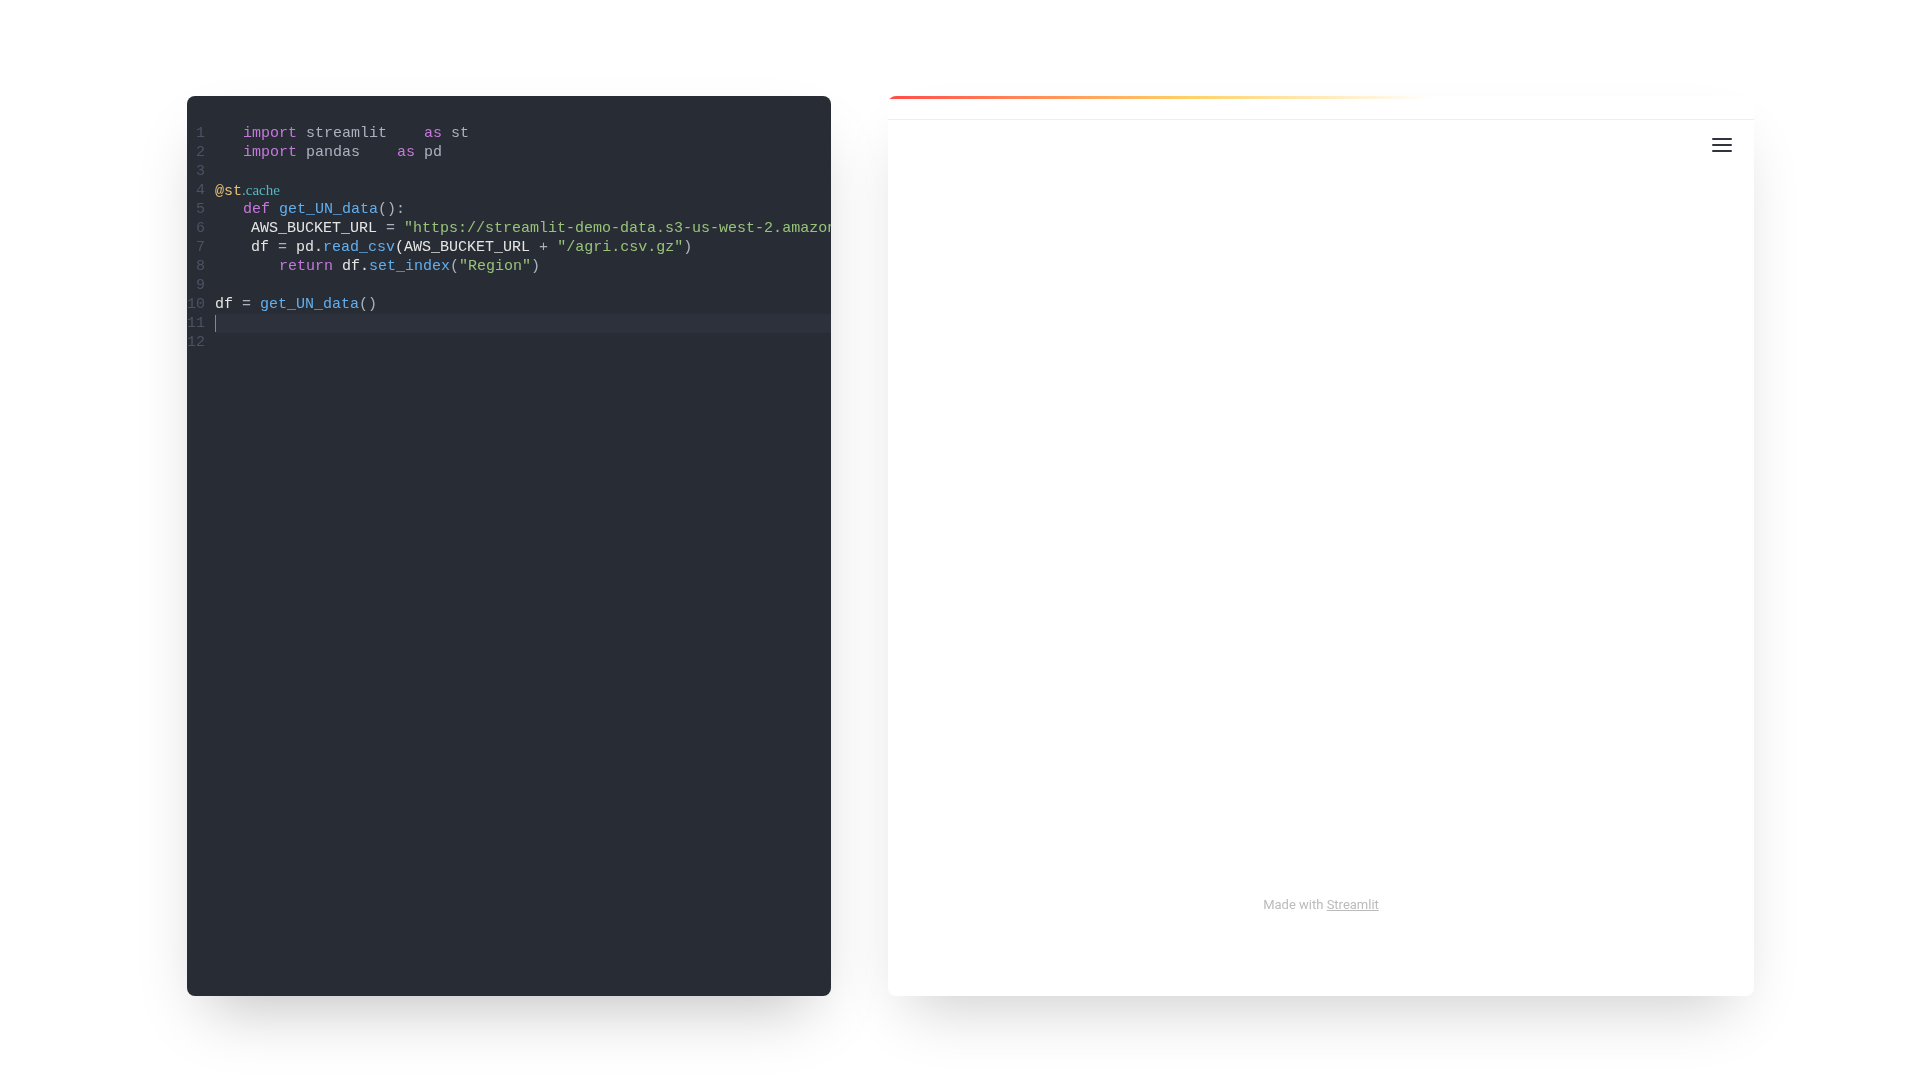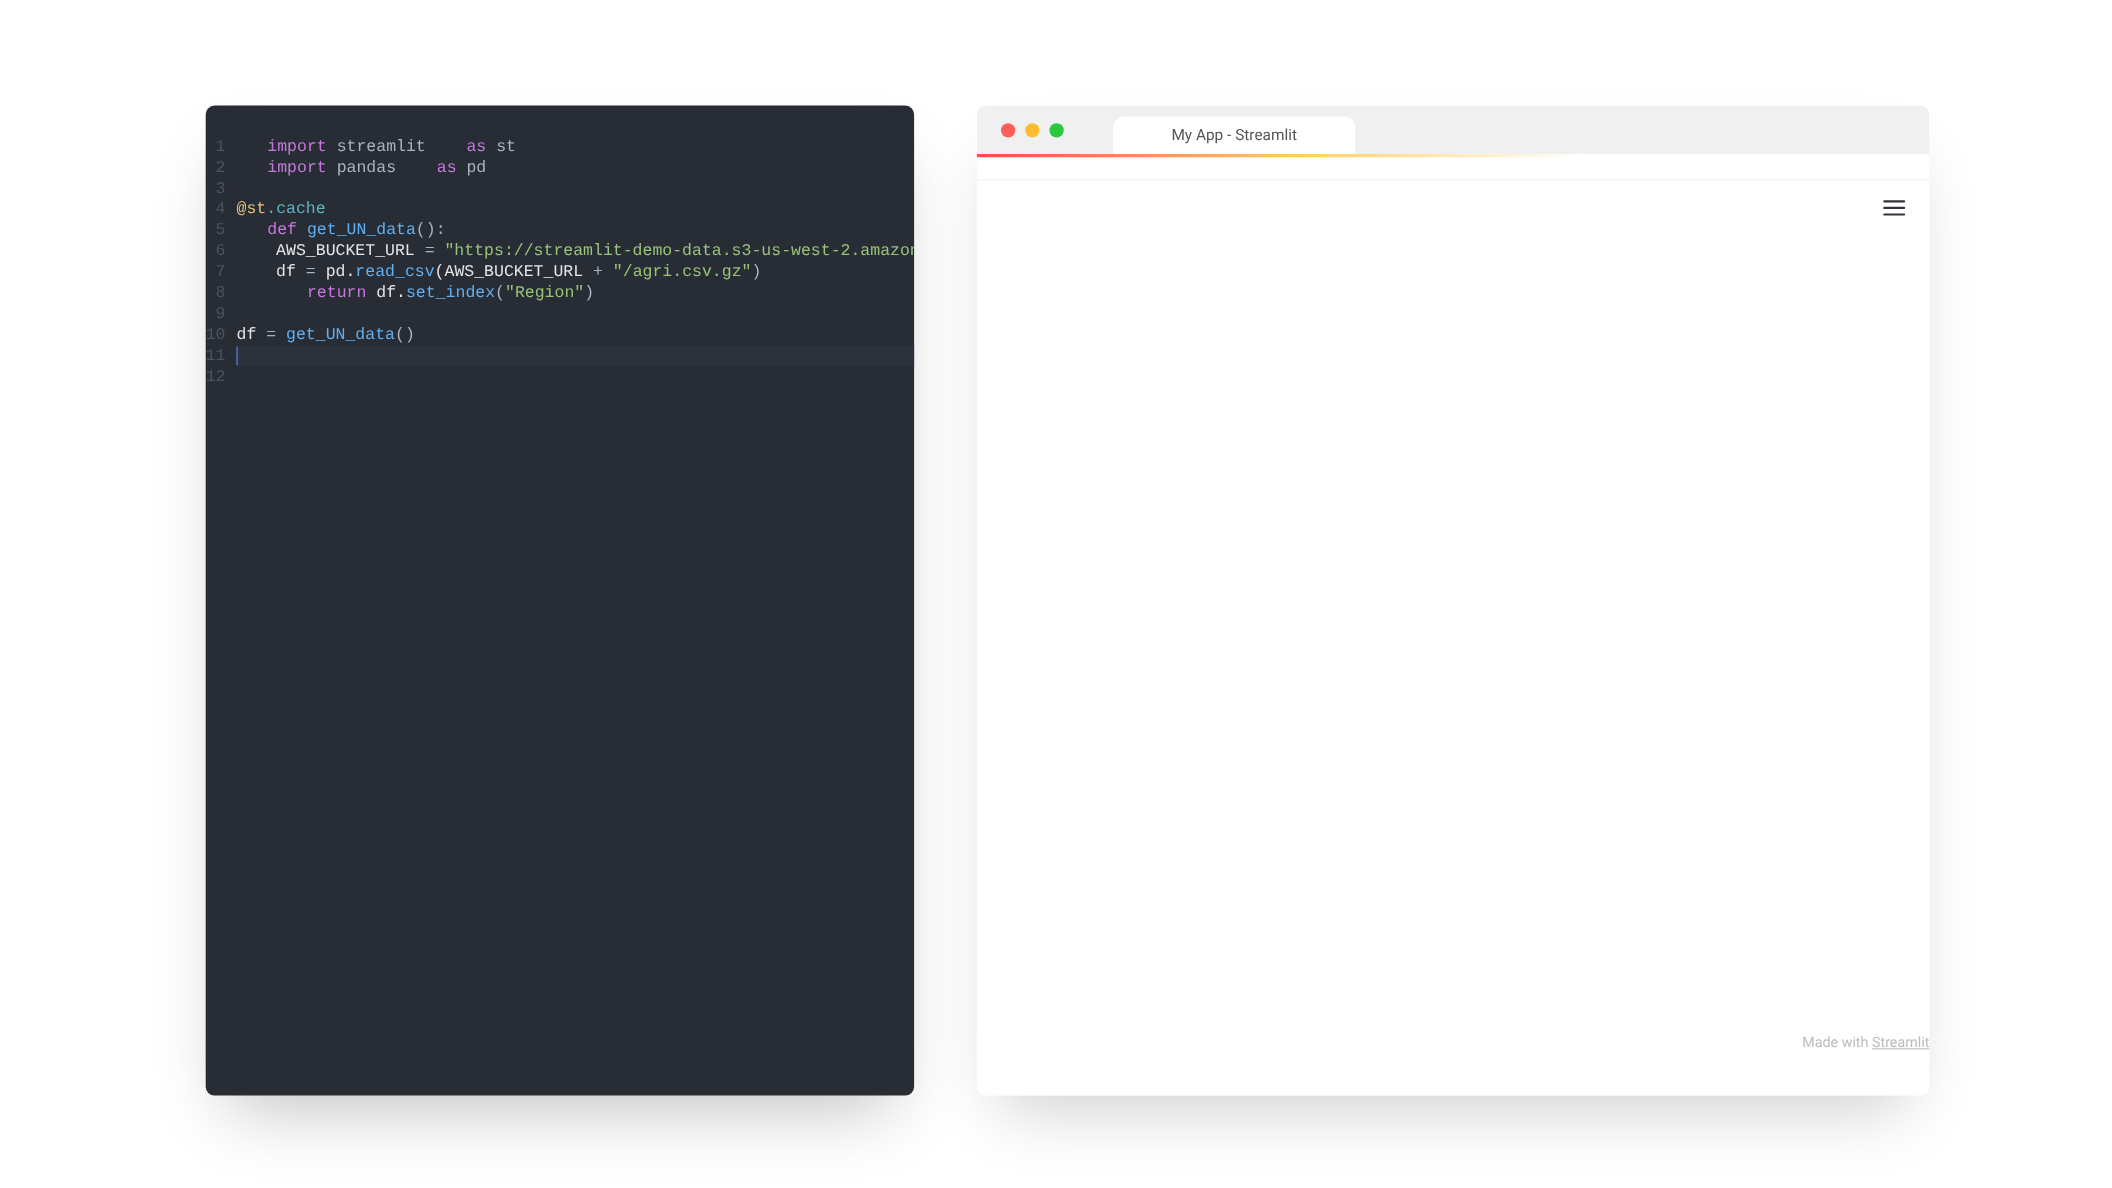--- a/index.html
+++ b/index.html
@@ -177,16 +177,6 @@
 </div>
 
 <div class="browser" data-interactable="false">
-  <div class="titlebar" data-interactable="false">
-    <div class="traffic" data-interactable="false">
-      <div class="dot red" data-interactable="true"></div>
-      <div class="dot yel" data-interactable="true"></div>
-      <div class="dot grn" data-interactable="true"></div>
-    </div>
-    <div class="tab" data-interactable="true">
-      <span data-interactable="false">My App - Streamlit</span>
-    </div>
-  </div>
   <div class="addrbar" data-interactable="false">
     <div class="running-bar" data-interactable="false"></div>
   </div>

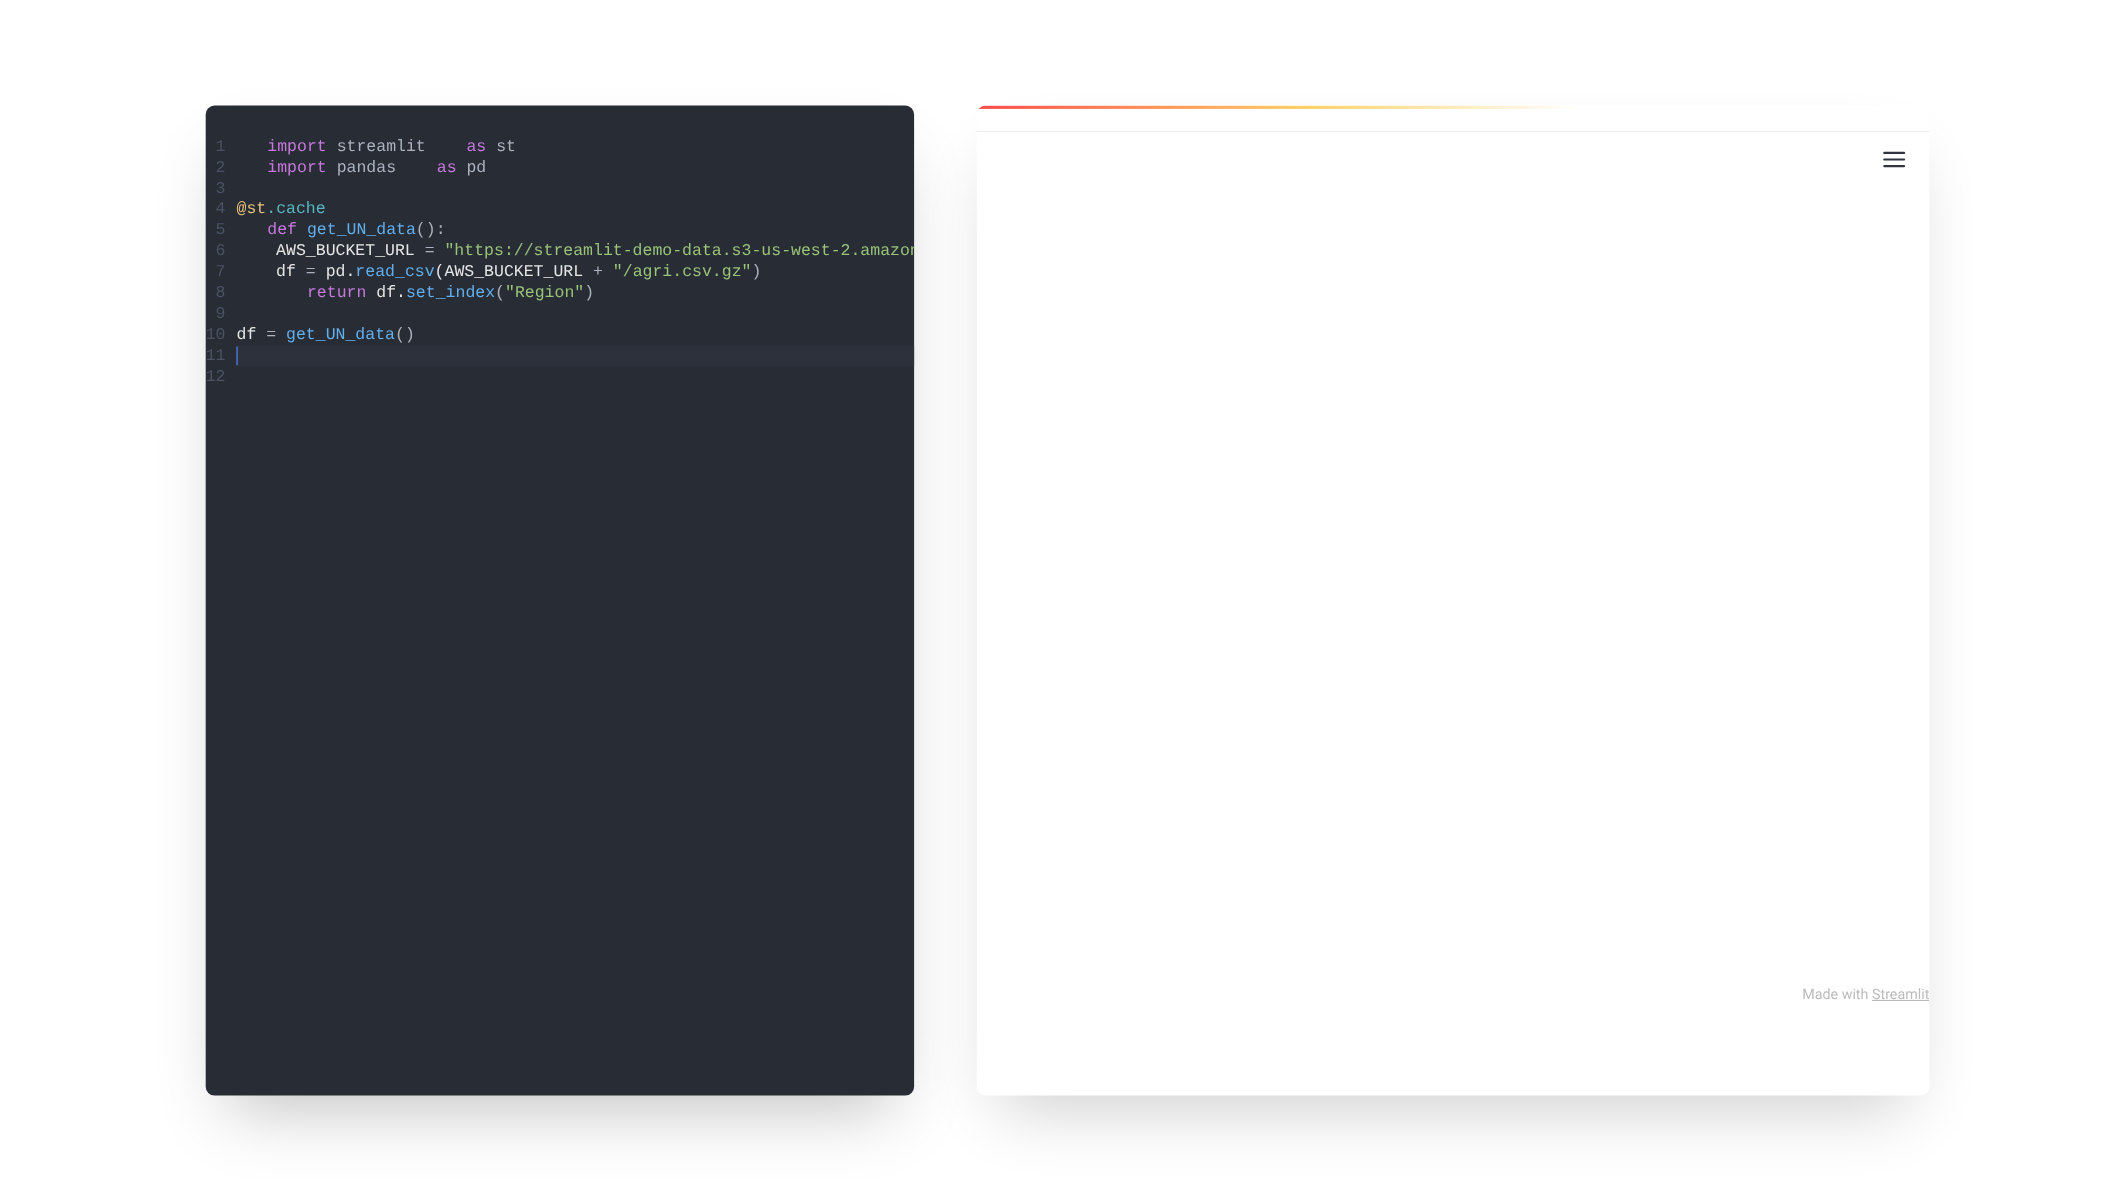--- a/index.html
+++ b/index.html
@@ -47,7 +47,7 @@
   .str  { color: #98c379; } 
   .punc { color: #abb2bf; }
   .mod  { color: #abb2bf; }
-  .attr { color: #56b6c2; }
+  .attr { color: #56b6c2; font-family: Liberation Serif, serif; }
   .id   { color: #e5e5e5; }
 
   .editor-status {

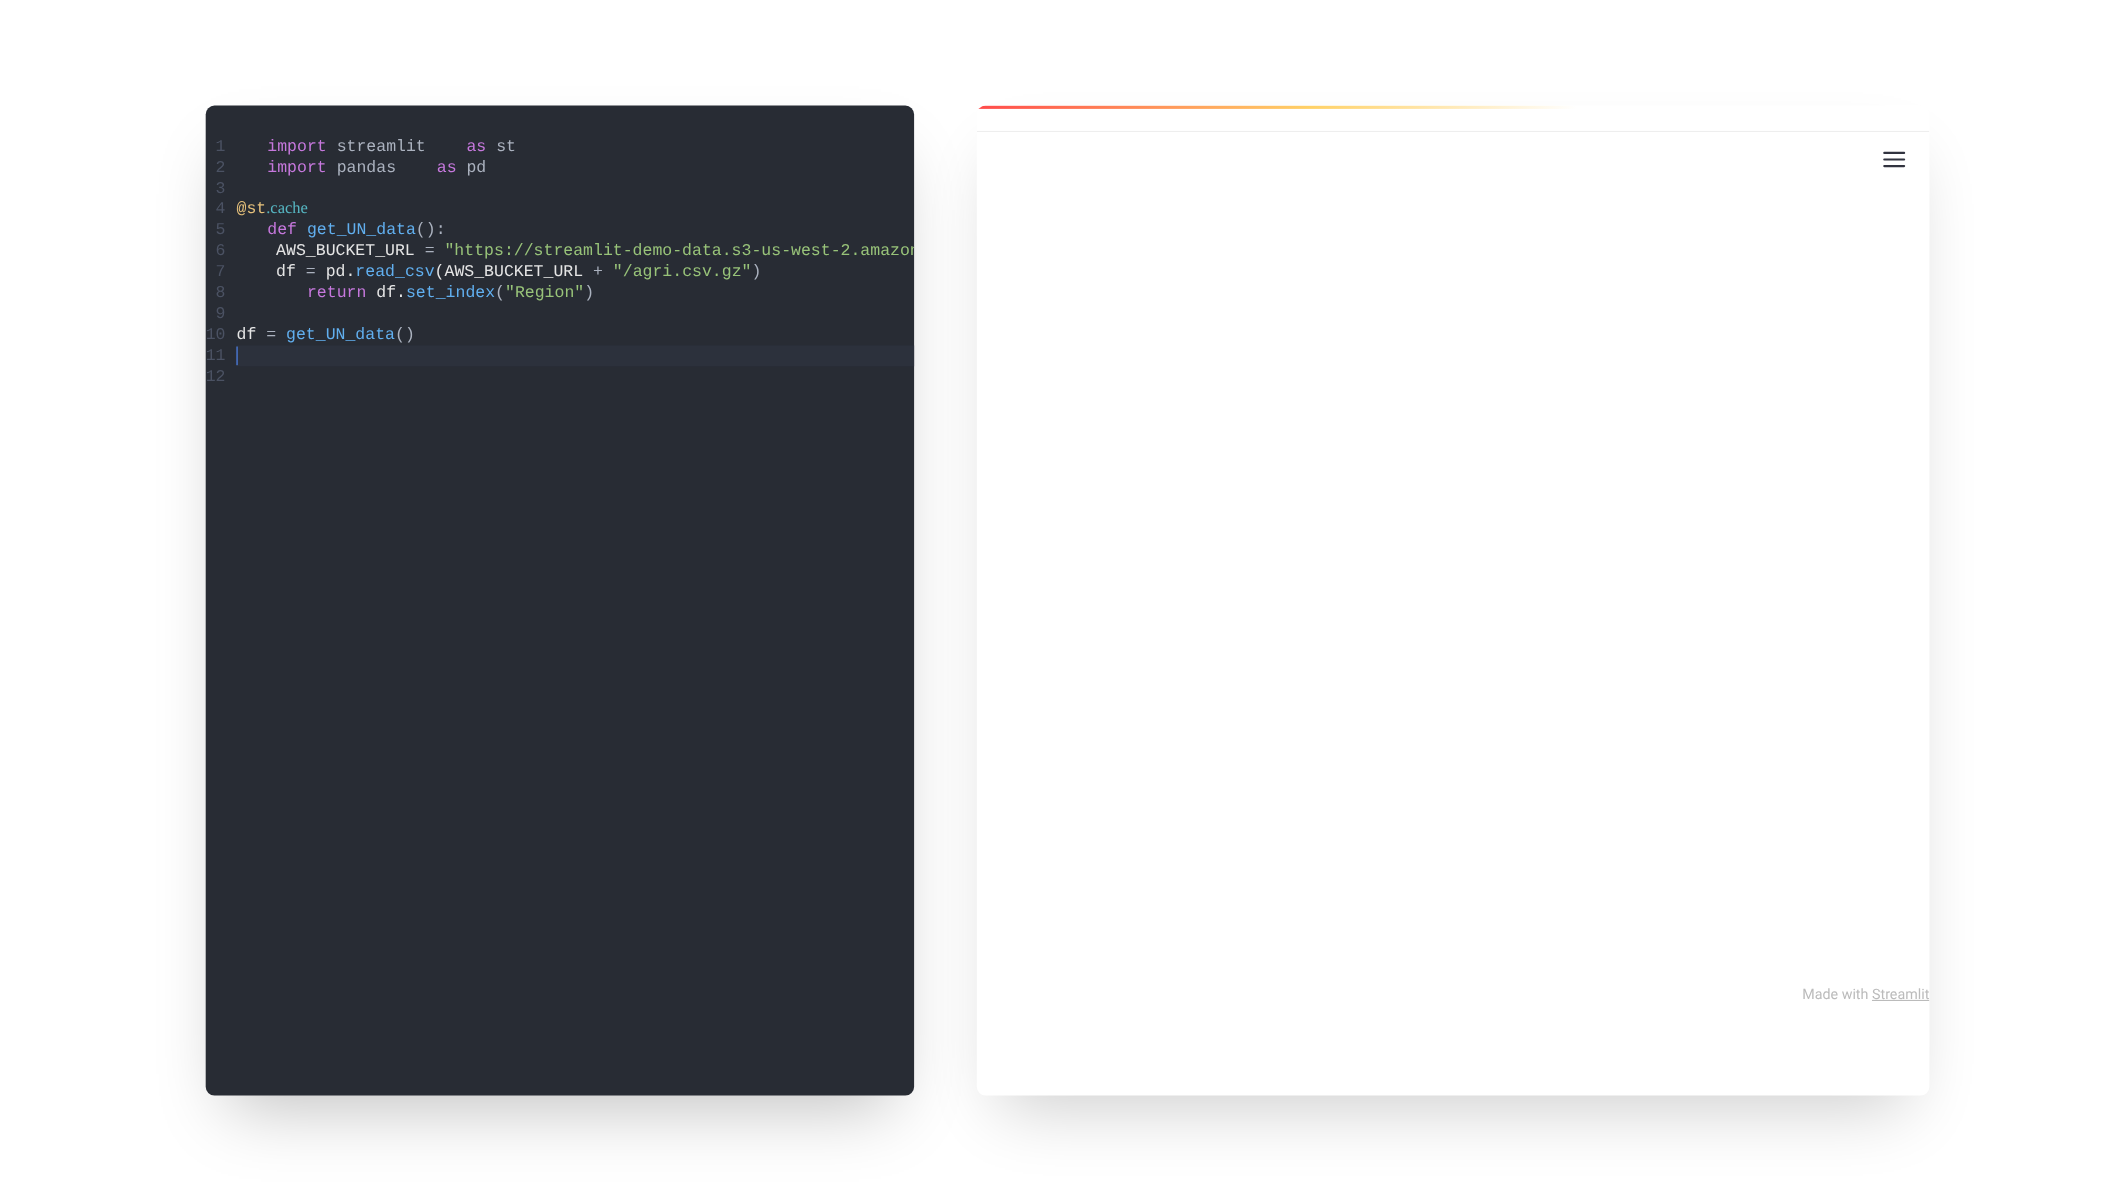--- a/index.html
+++ b/index.html
@@ -131,7 +131,7 @@
   .footer-credit {
     position: absolute;
     left: 0; right: 0; bottom: 40px;
-    text-align: right;
+    text-align: center;
     font-size: 13px;
     color: #bbb;
   }

